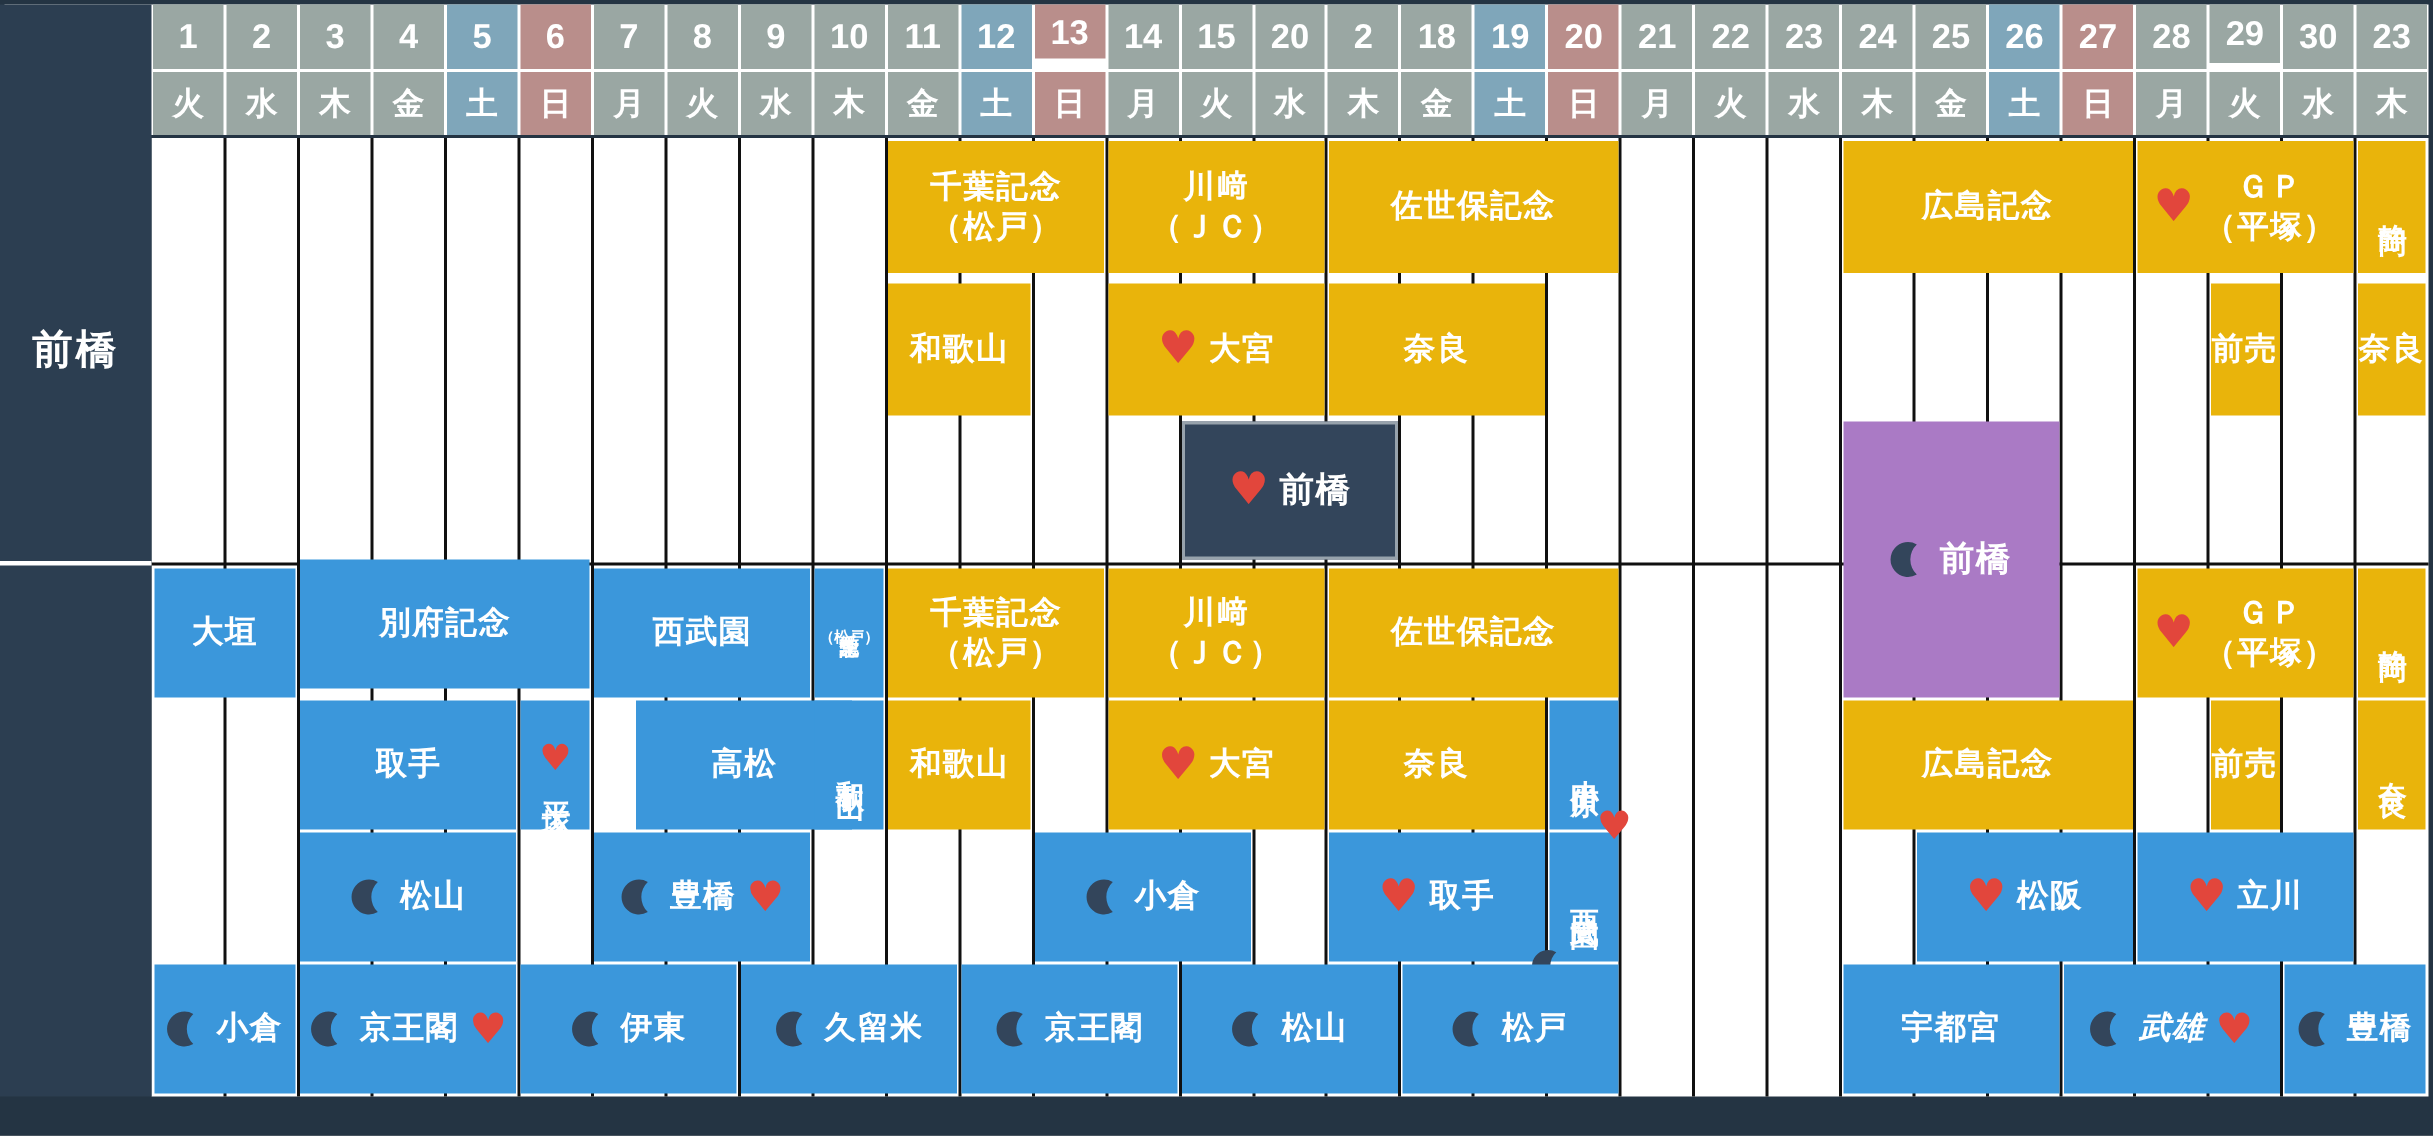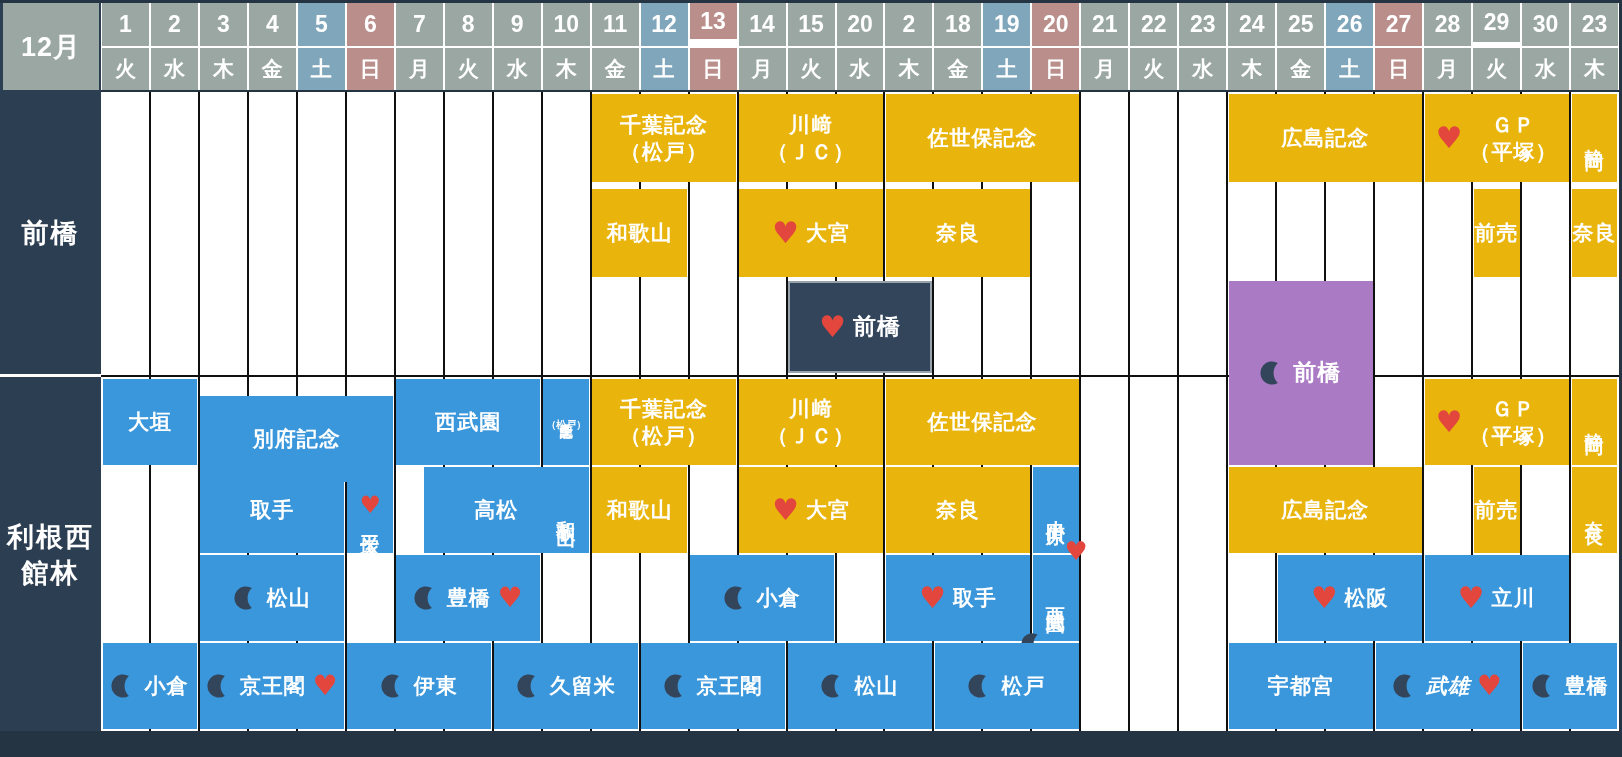--- a/index.html
+++ b/index.html
@@ -56,7 +56,6 @@
   <div class="label-col"></div>
   <div class="white-back" id="header-back" style="left:3px;top:3px;width:1616px;height:87px;"></div>
   <div class="white-back" id="grid-back" style="left:101px;top:92px;width:1518px;height:639px;"></div>
-  <div class="month-cell">12月</div>
   <div class="section-label" id="sec-label-0" style="top: 92px; height: 282px;">前橋</div>
   <div class="section-label" id="sec-label-1" style="top: 379px; height: 352px;">利根西
 館林</div>

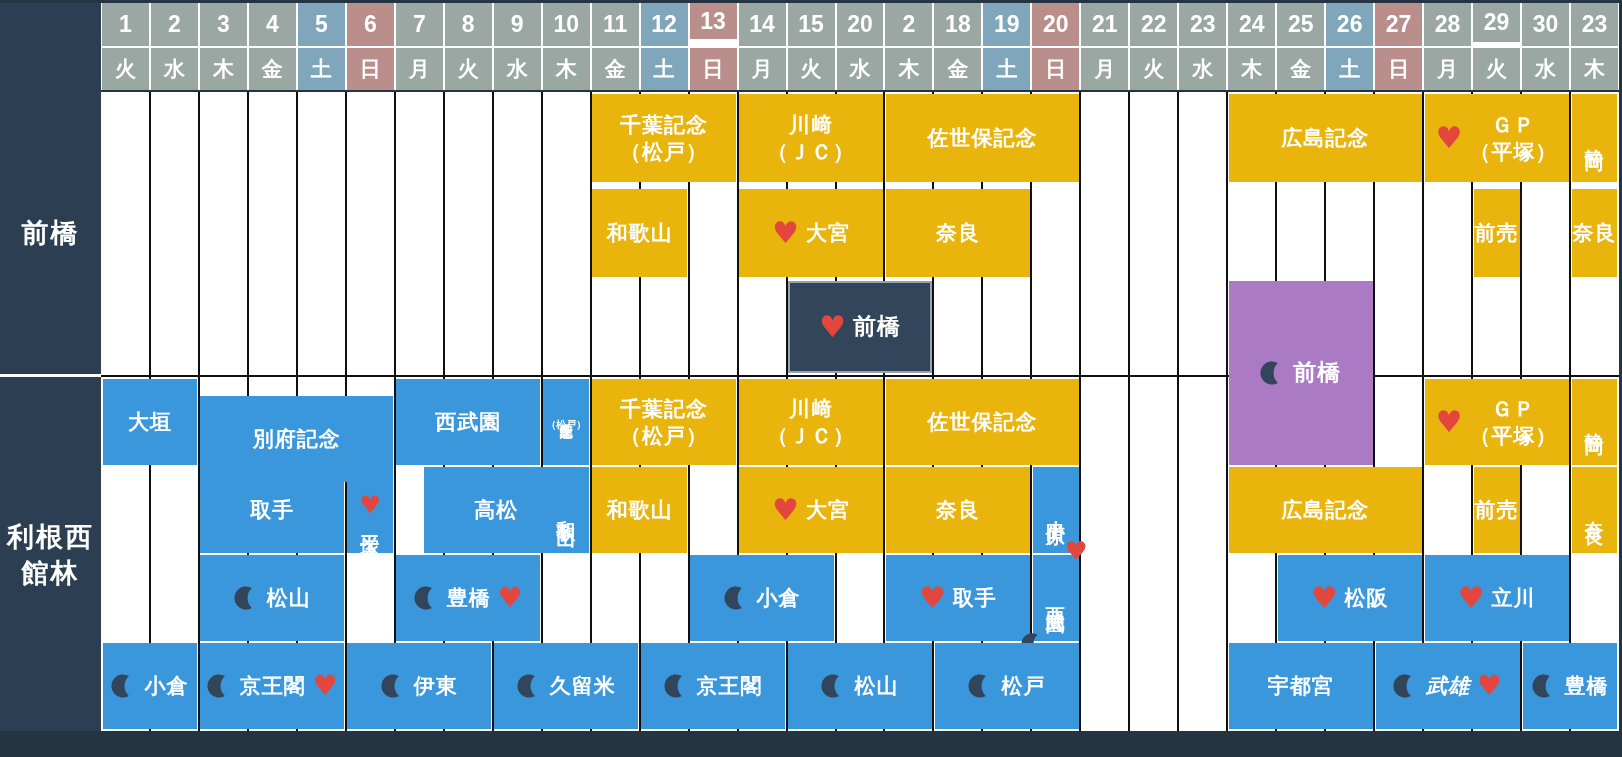--- a/index.html
+++ b/index.html
@@ -261,7 +261,7 @@
           </div>
         </div>
       </div>
-      <div class="ev c-blue" style="left: 200.435px; width: 192.871px; top: 396px; height: 86px;">
+      <div class="ev c-blue" style="left: 200.435px; width: 192.871px; top: 373px; height: 86px;">
         <div class="ev-inner">
           <div class="lbl">
             <div>別府記念</div>

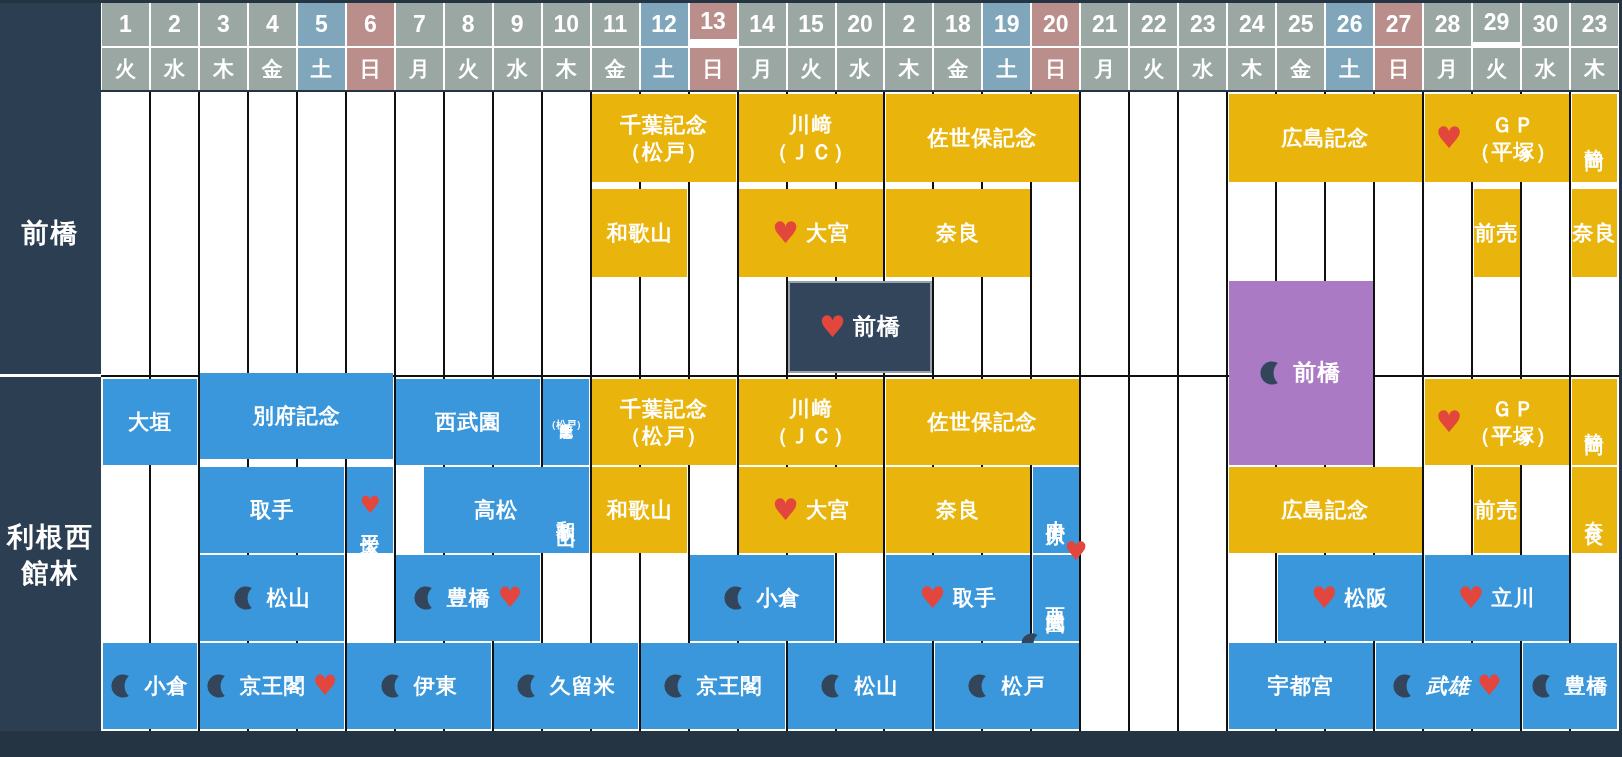--- a/index.html
+++ b/index.html
@@ -57,8 +57,6 @@
   <div class="white-back" id="header-back" style="left:3px;top:3px;width:1616px;height:87px;"></div>
   <div class="white-back" id="grid-back" style="left:101px;top:92px;width:1518px;height:639px;"></div>
   <div class="section-label" id="sec-label-0" style="top: 92px; height: 282px;">前橋</div>
-  <div class="section-label" id="sec-label-1" style="top: 379px; height: 352px;">利根西
-館林</div>
   <div class="label-divider"></div>
   <div id="dyn">
       <div class="hc num d-normal" style="left: 102px; top: 3px; width: 46.9677px; height: 43px;">1</div>

